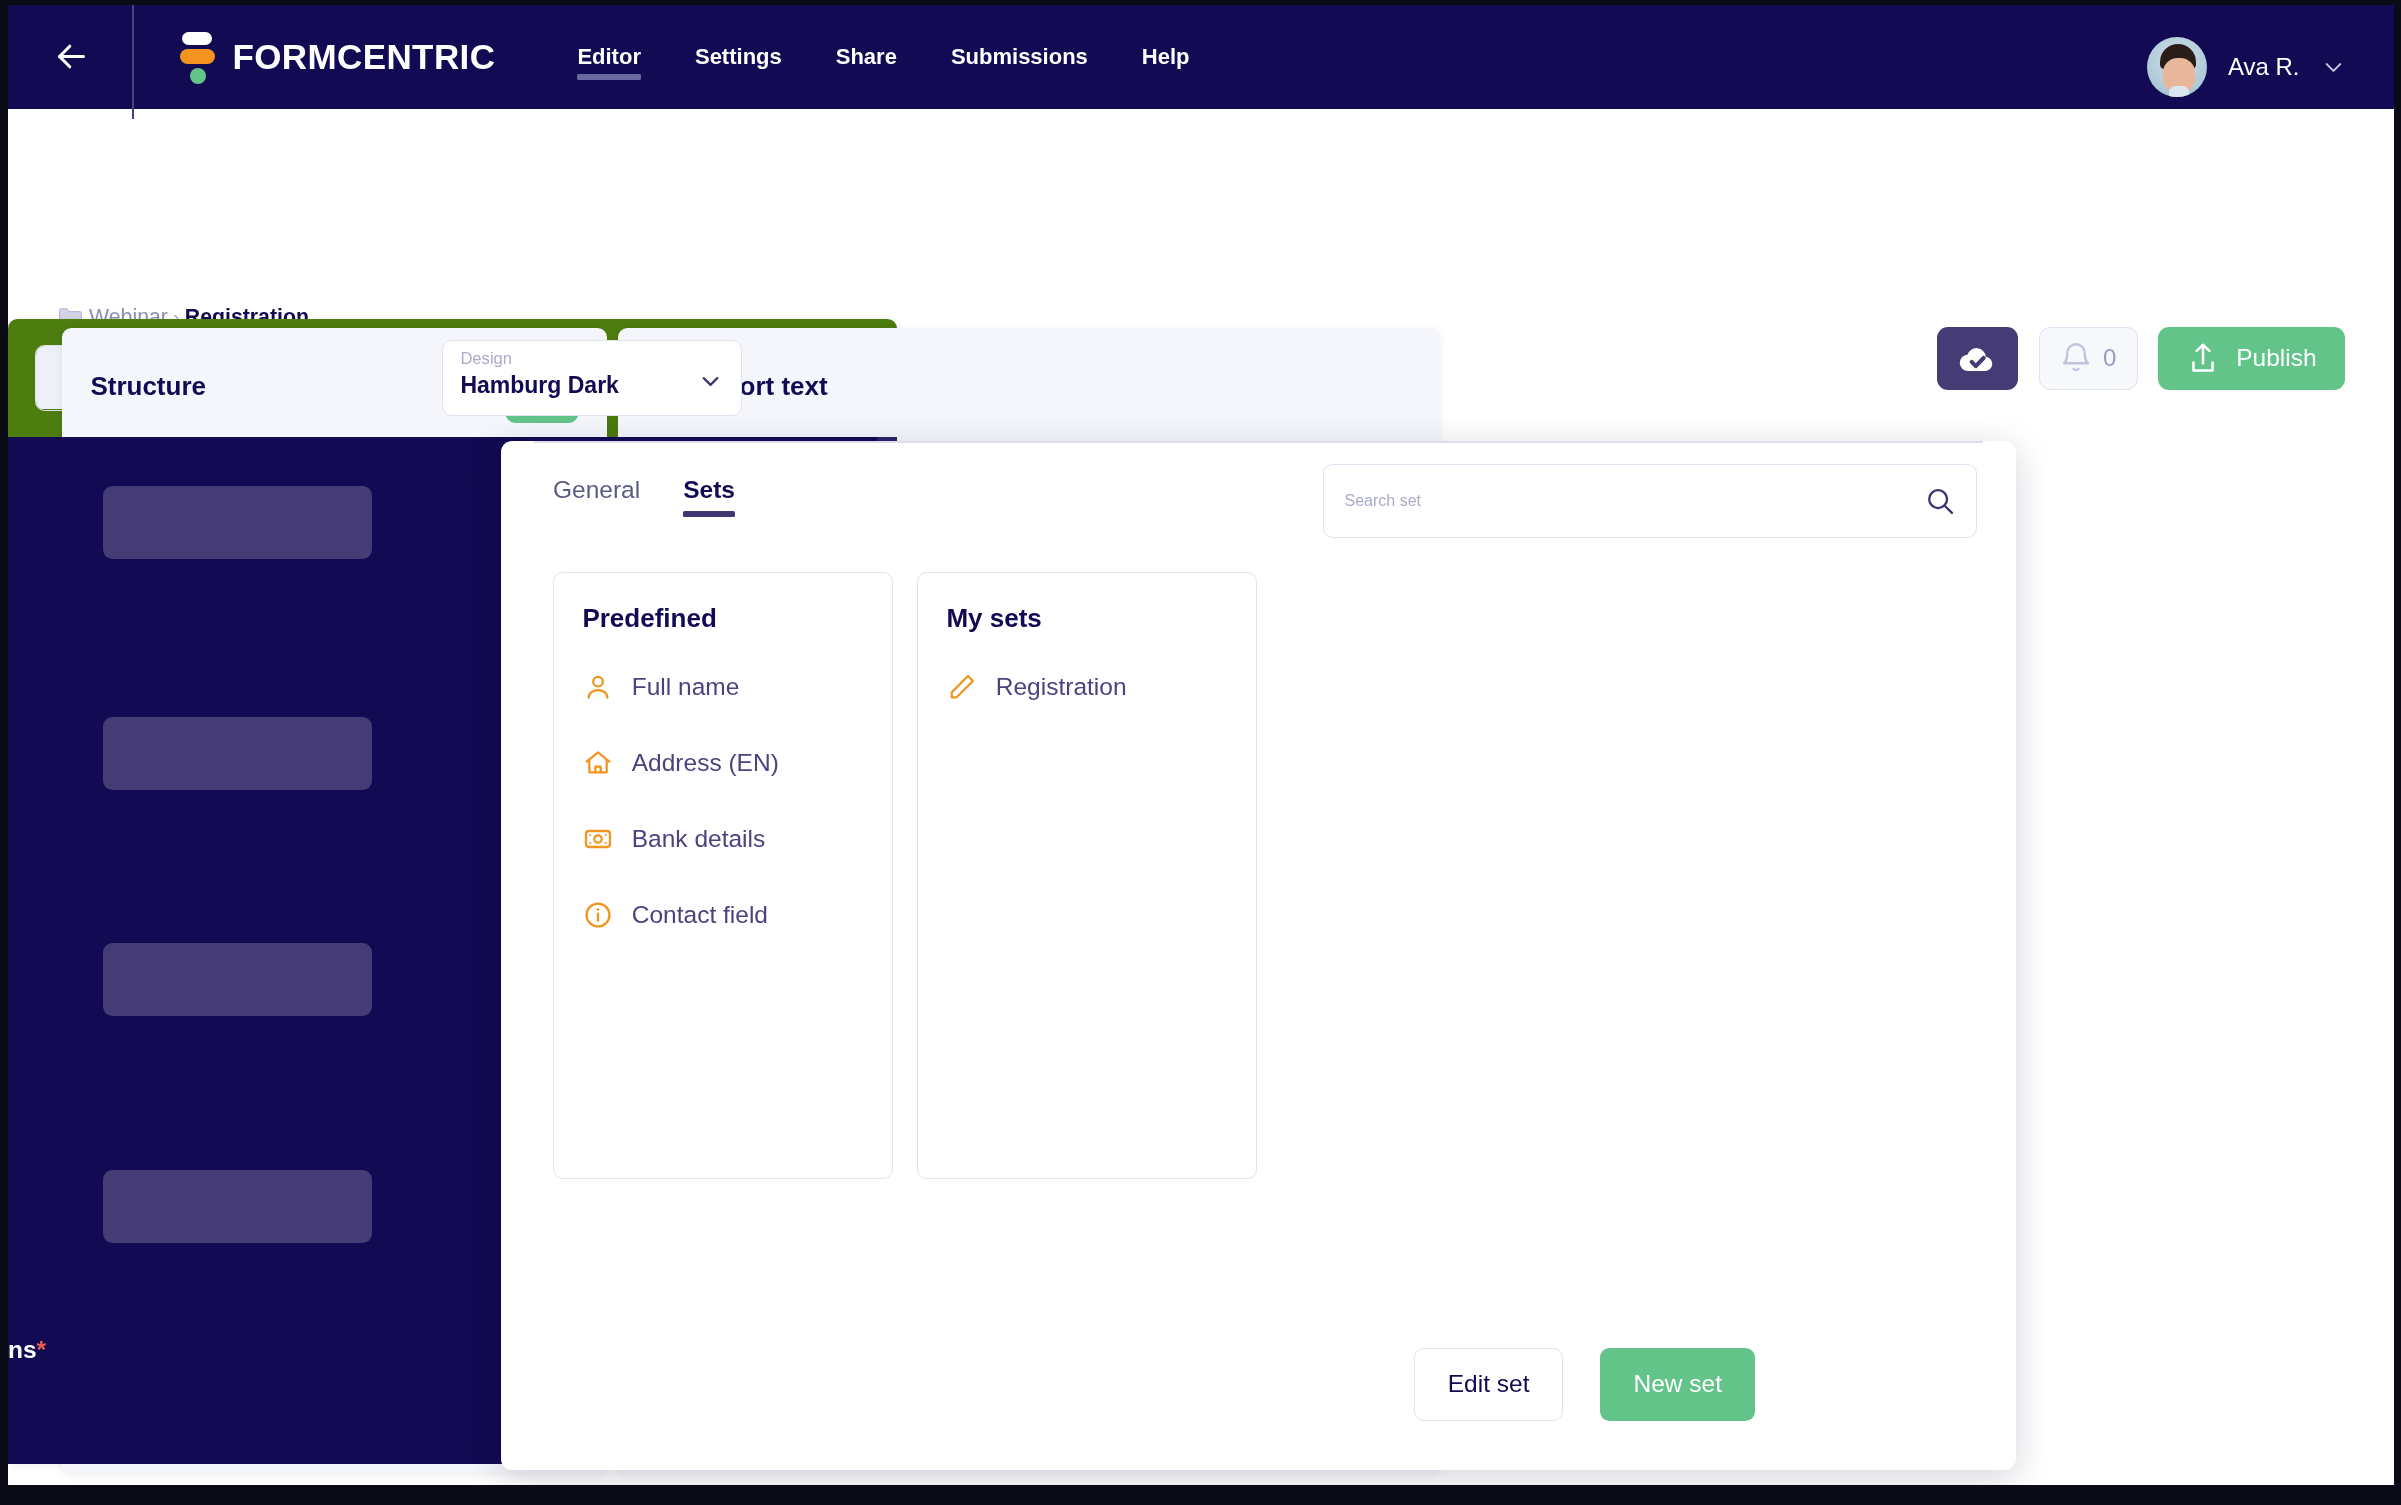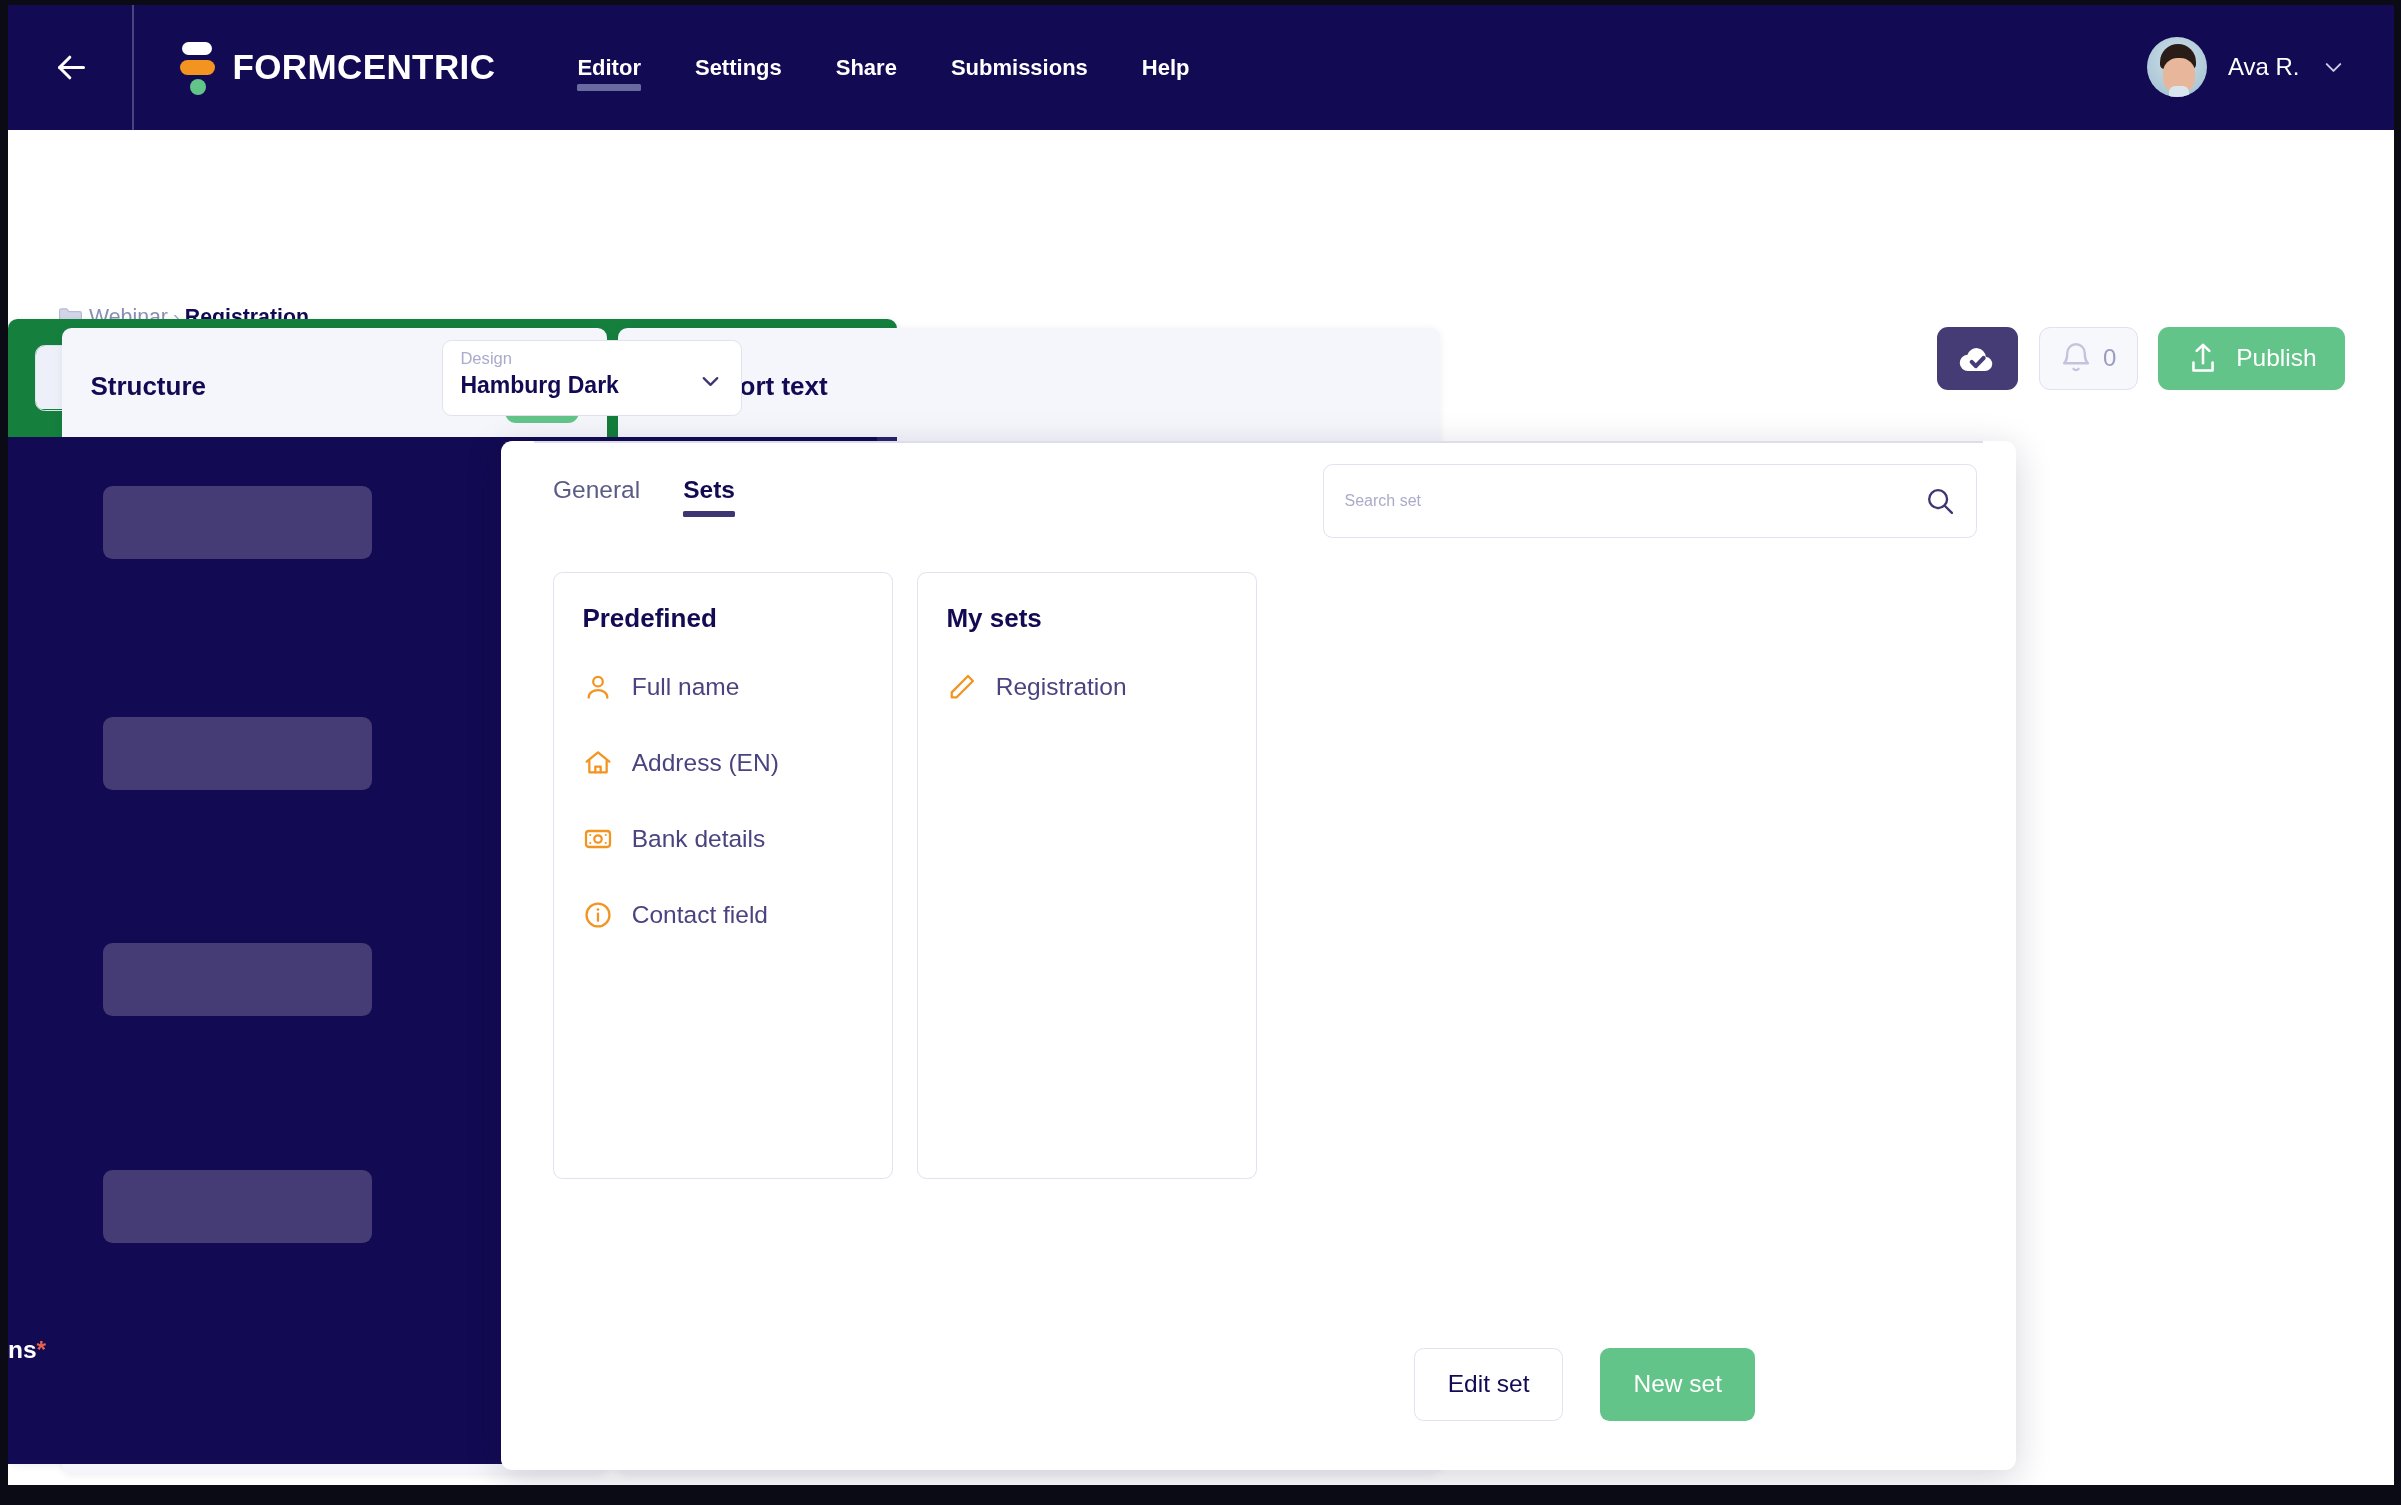--- a/index.html
+++ b/index.html
@@ -19,7 +19,7 @@
 
   
   .topbar {
-    position: absolute; left: 0; top: 0; width: 2386px; height: 125px;
+    position: absolute; left: 0; top: 0; width: 2386px; height: 104px;
     background: #120a52;
     display: flex; align-items: center;
   }

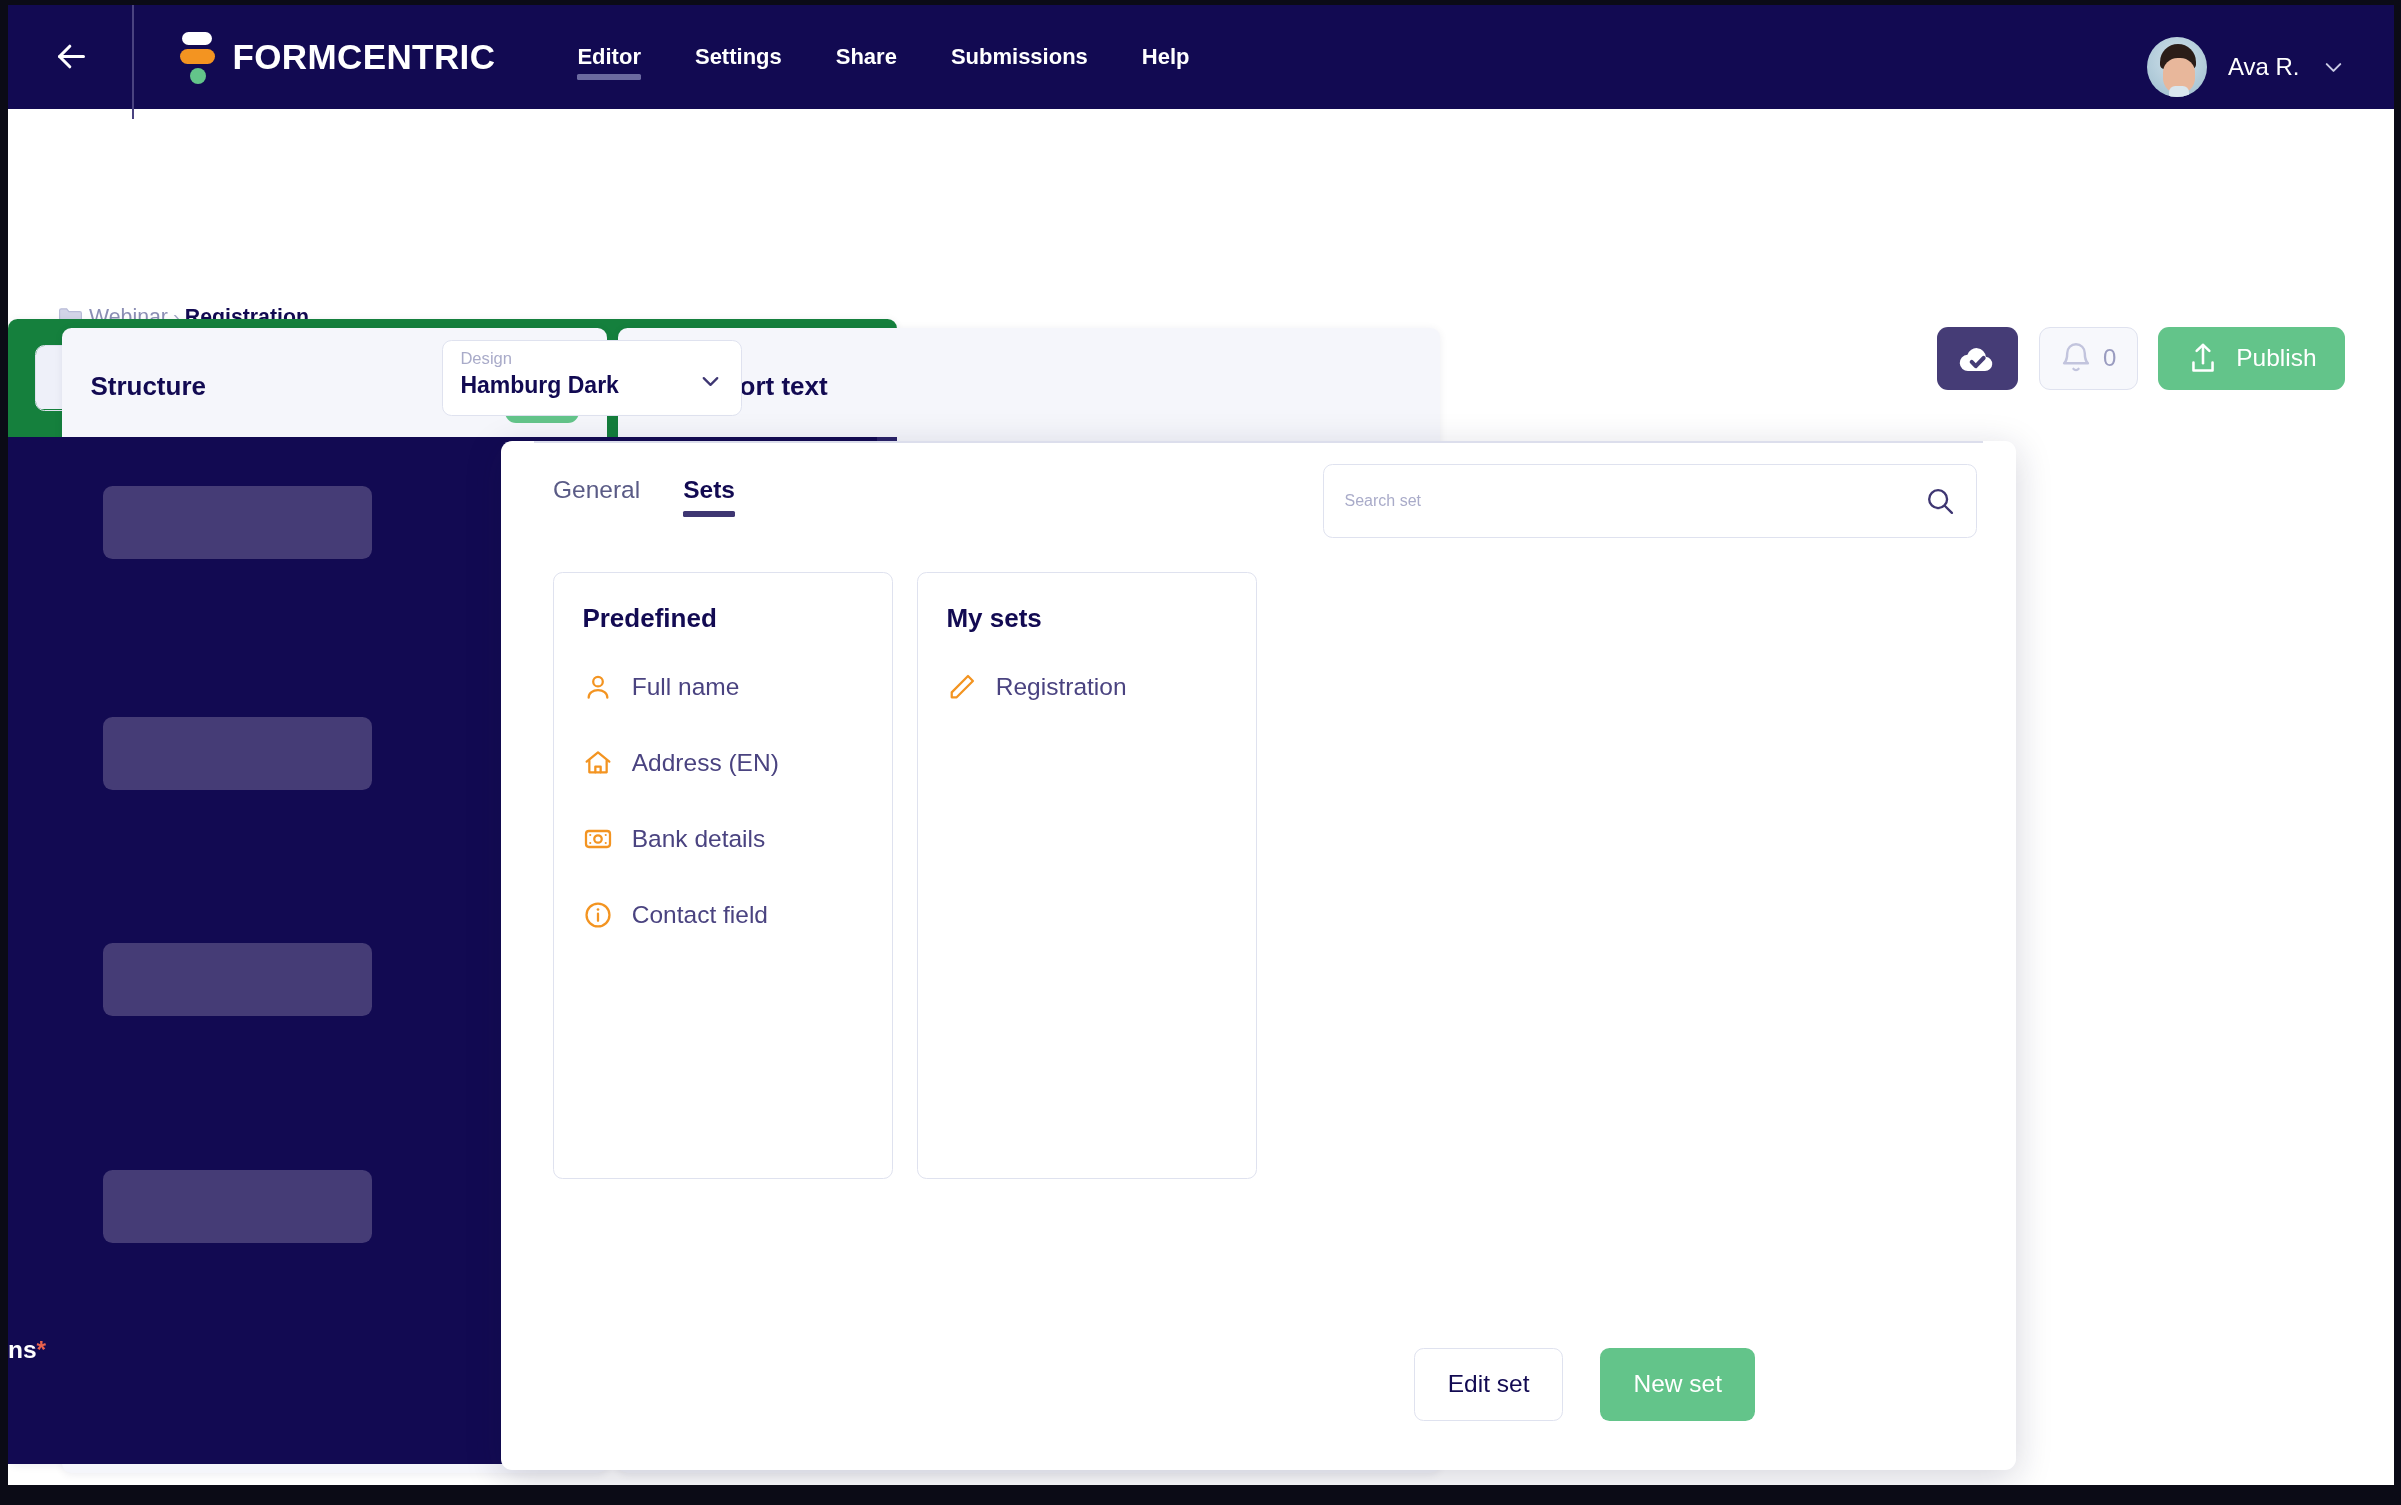--- a/index.html
+++ b/index.html
@@ -206,7 +206,7 @@
   }
   .preview-toolbar {
     height: 118px; display: flex; align-items: center; padding: 0 27px; gap: 20px;
-    background: #15803d;
+    background: #4d7c0f;
   }
   .segmented {
     display: flex; border: 1.6px solid #dfe2ef; border-radius: 9.5px; overflow: hidden;

